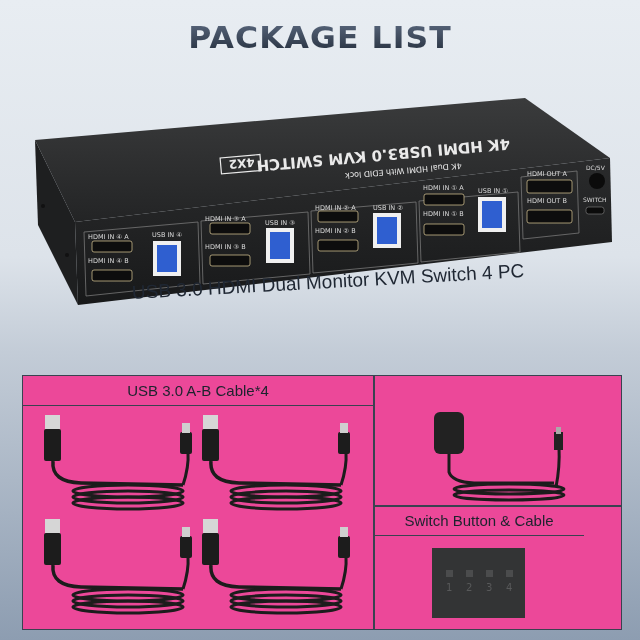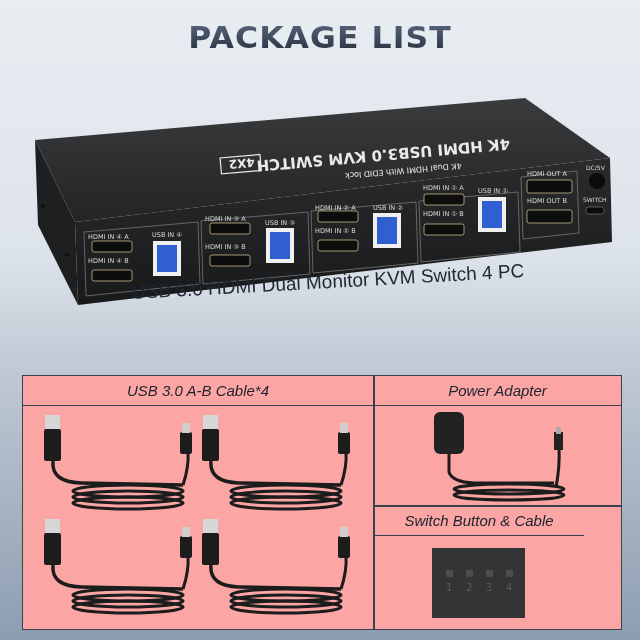--- a/index.html
+++ b/index.html
@@ -15,8 +15,8 @@
   .product-caption{position:absolute;left:132px;top:282px;font-size:19px;color:#1f2733;
     transform:rotate(-3.2deg);transform-origin:left center;white-space:nowrap;}
   
-  .pkg-table{position:absolute;left:22px;top:375px;width:600px;height:255px;background:#fca5a5;
-    border:1.5px solid #3a4250;box-sizing:border-box;font-style:italic;}
+  .pkg-table{position:absolute;left:22px;top:375px;width:600px;height:255px;background:#ec4899;
+    border:1.5px solid #3a4250;box-sizing:border-box;}
   .cell-head{position:absolute;height:30px;line-height:30px;text-align:center;font-size:15px;color:#1c232d;
     border-bottom:1.5px solid #3a4250;box-sizing:border-box;}
   .vline{position:absolute;top:0;bottom:0;left:350px;width:1.5px;background:#3a4250;}

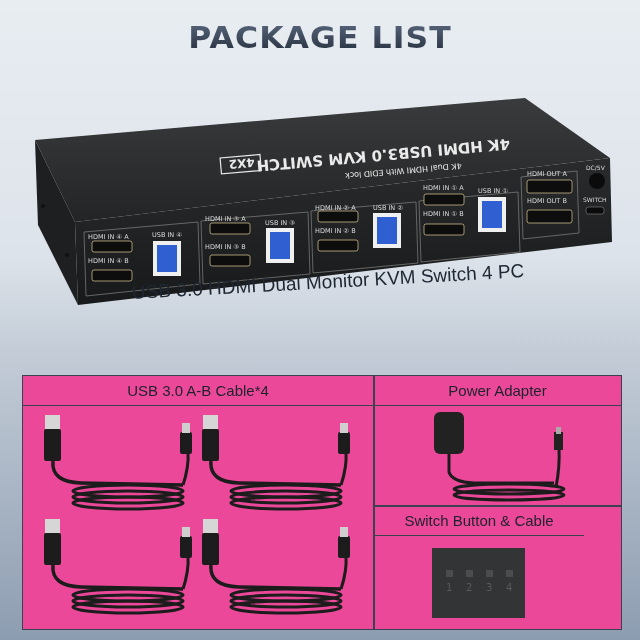--- a/index.html
+++ b/index.html
@@ -113,7 +113,6 @@
 
 <div class="pkg-table">
   <div class="cell-head" style="left:0;top:0;width:350px;">USB 3.0 A-B Cable*4</div>
-  <div class="cell-head" style="left:351px;top:0;width:247px;">Power Adapter</div>
   <div class="vline"></div>
   <div class="hline" style="left:351px;width:247px;top:129px;"></div>
   <div class="cell-head" style="left:351px;top:130px;width:210px;">Switch Button &amp; Cable</div>

